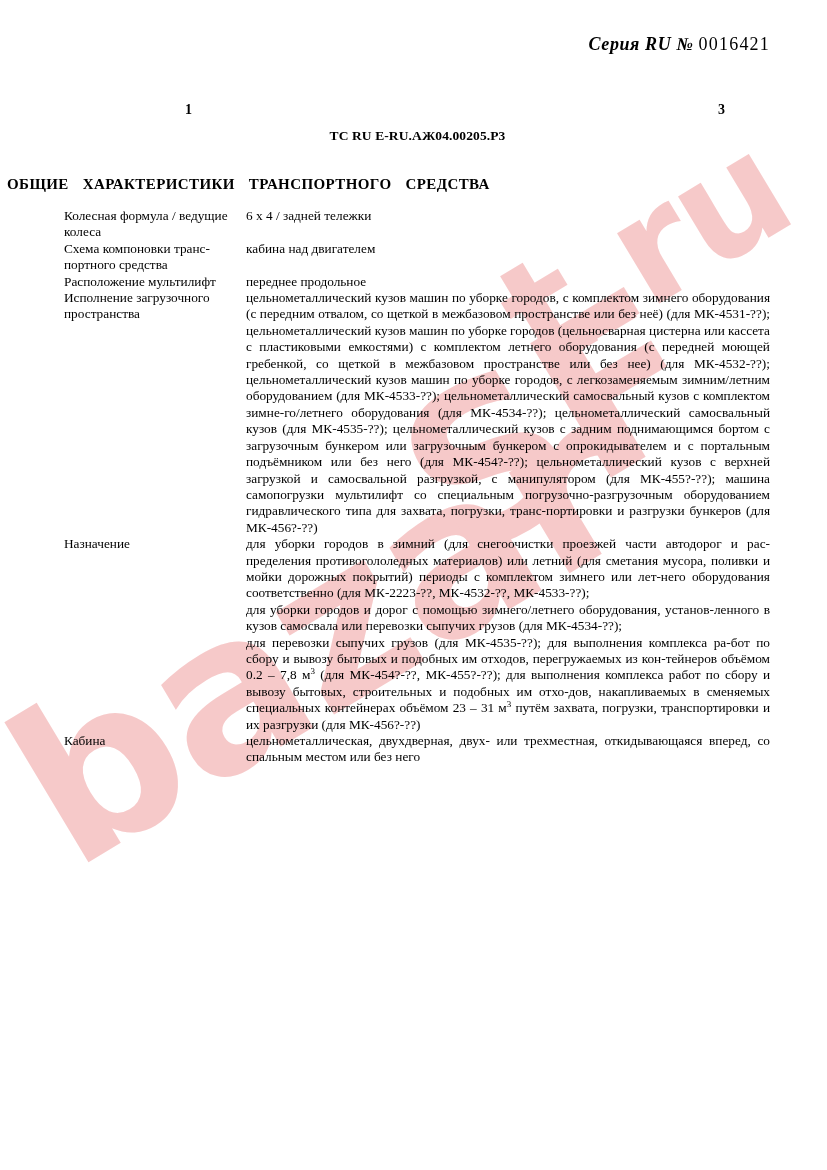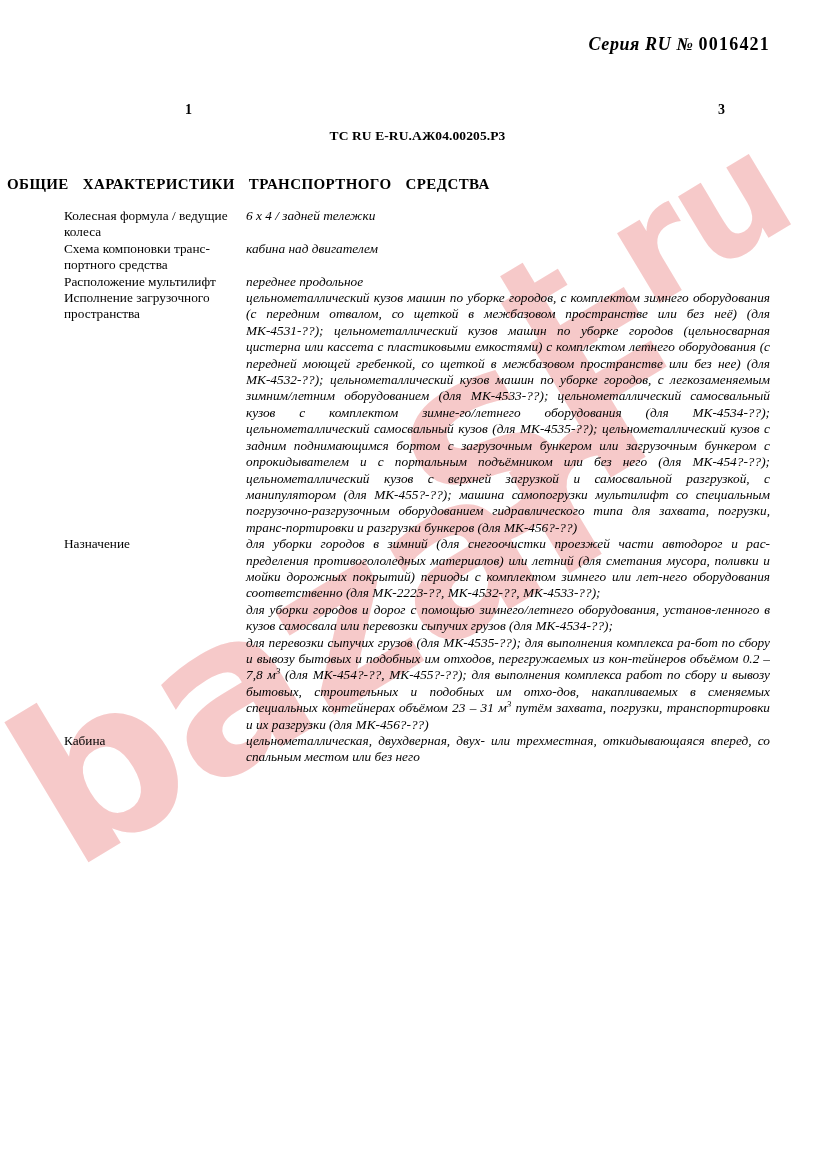--- a/index.html
+++ b/index.html
@@ -76,7 +76,7 @@
   }
   .serial .num {
     font-style: normal;
-    font-weight: 700;
+    font-weight: 400;
     letter-spacing: 1.2px;
   }
 

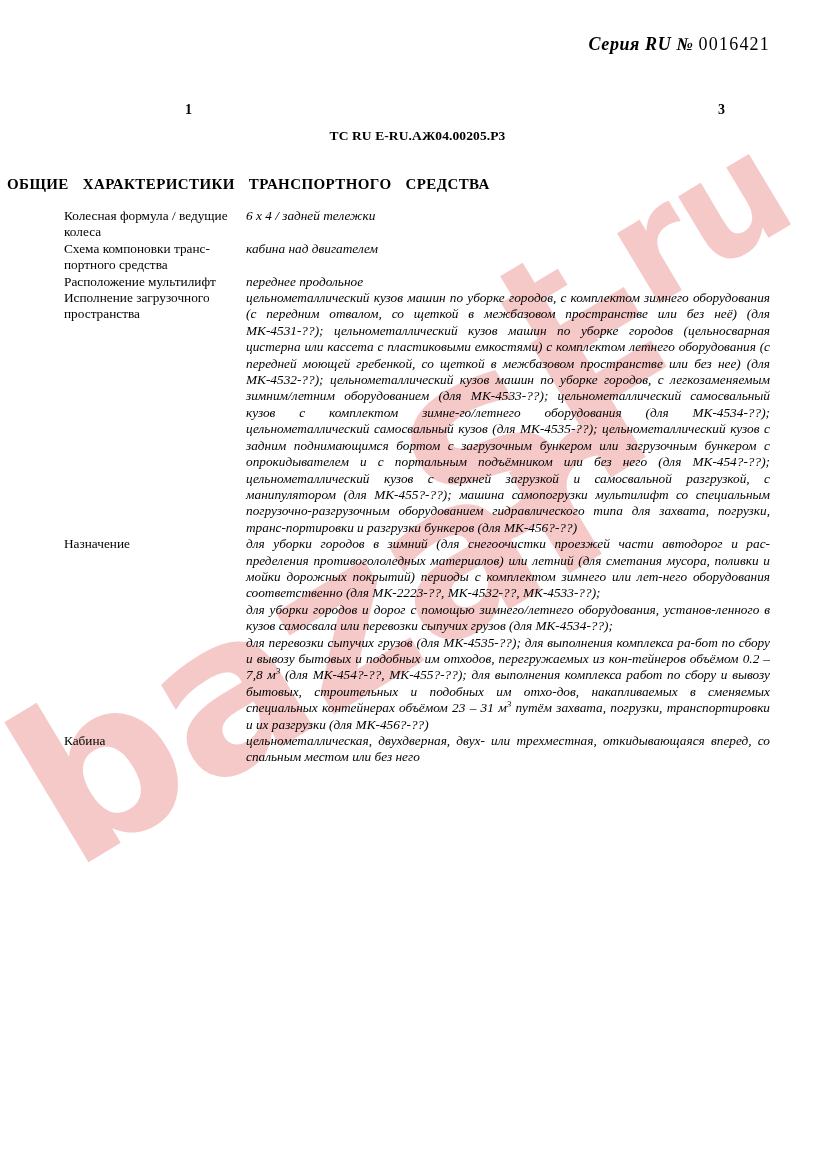--- a/index.html
+++ b/index.html
@@ -146,7 +146,6 @@
   }
   .value p {
     margin: 0;
-    font-style: italic;
   }
   .value p.j {
     text-align: justify;

